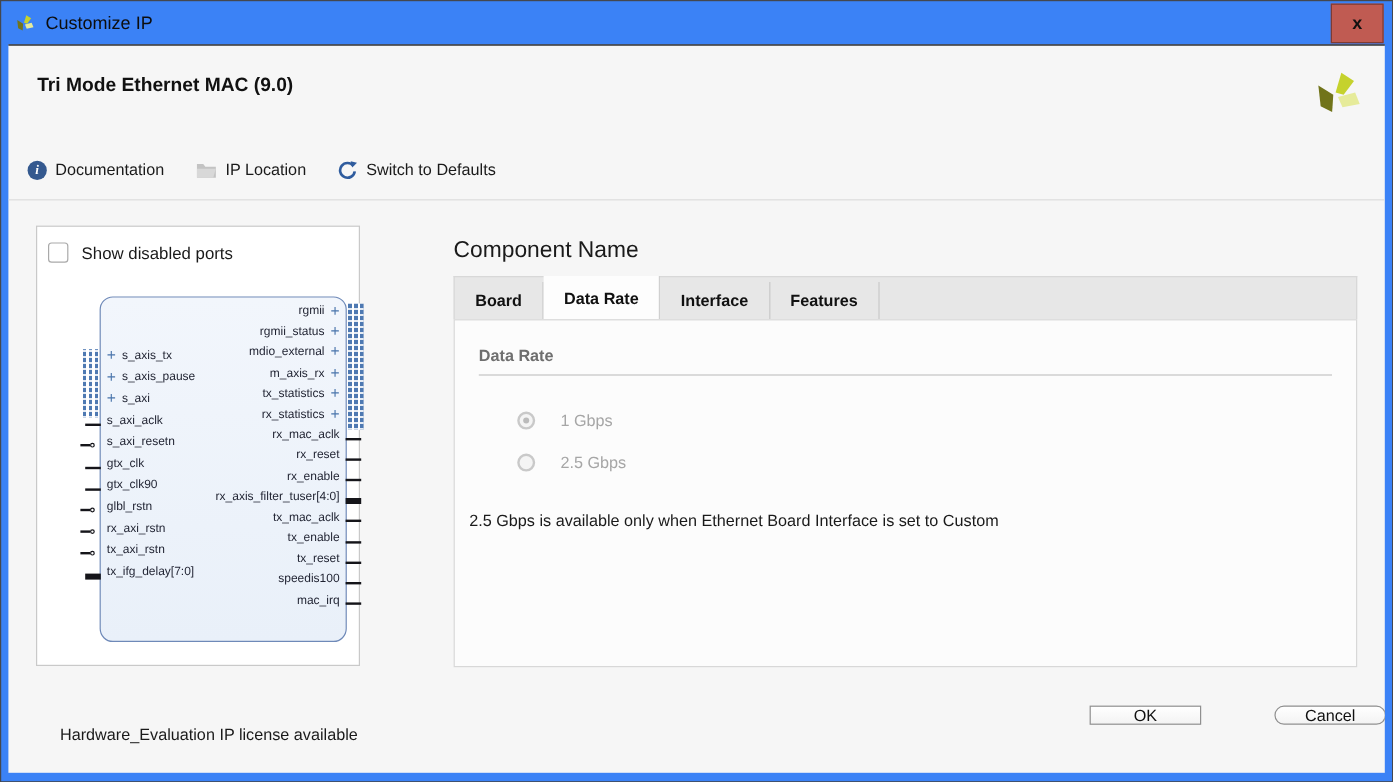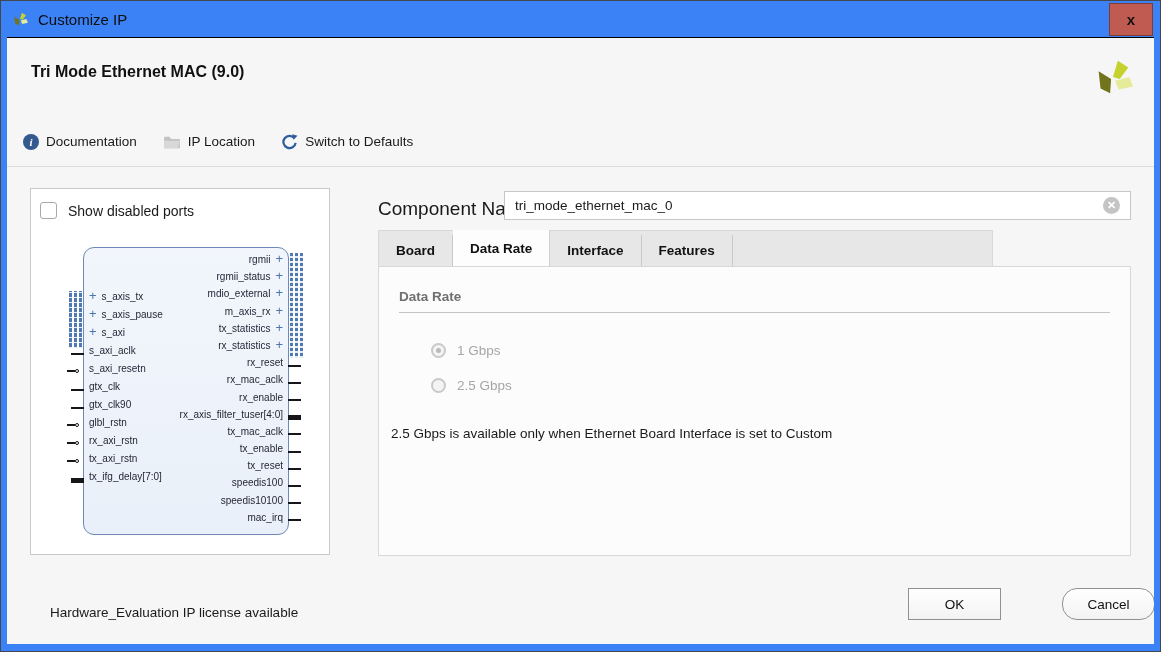--- a/index.html
+++ b/index.html
@@ -20,7 +20,7 @@
     font-family:"Liberation Serif",serif;font-style:italic;display:flex;align-items:center;justify-content:center;}
   .header-divider{position:absolute;left:0;right:0;top:128px;border-top:1px solid #DCDCDC;}
   
-  .ports-panel{position:absolute;left:23px;top:150px;width:300px;height:367px;background:#fff;border:1px solid #C9C9C9;}
+  .ports-panel{position:absolute;left:23px;top:150px;width:270px;height:367px;background:#fff;border:1px solid #C9C9C9;}
   .show-ports-row{position:absolute;left:9px;top:13px;display:flex;align-items:center;gap:11px;font-size:14px;color:#1a1a1a;}
   .checkbox{width:17px;height:17px;background:#fff;border:1.5px solid #A9A9A9;border-radius:3px;}
   .ip-block{position:absolute;left:52px;top:58px;width:206px;height:288px;background:linear-gradient(180deg,#F2F6FC,#E9F0F9);

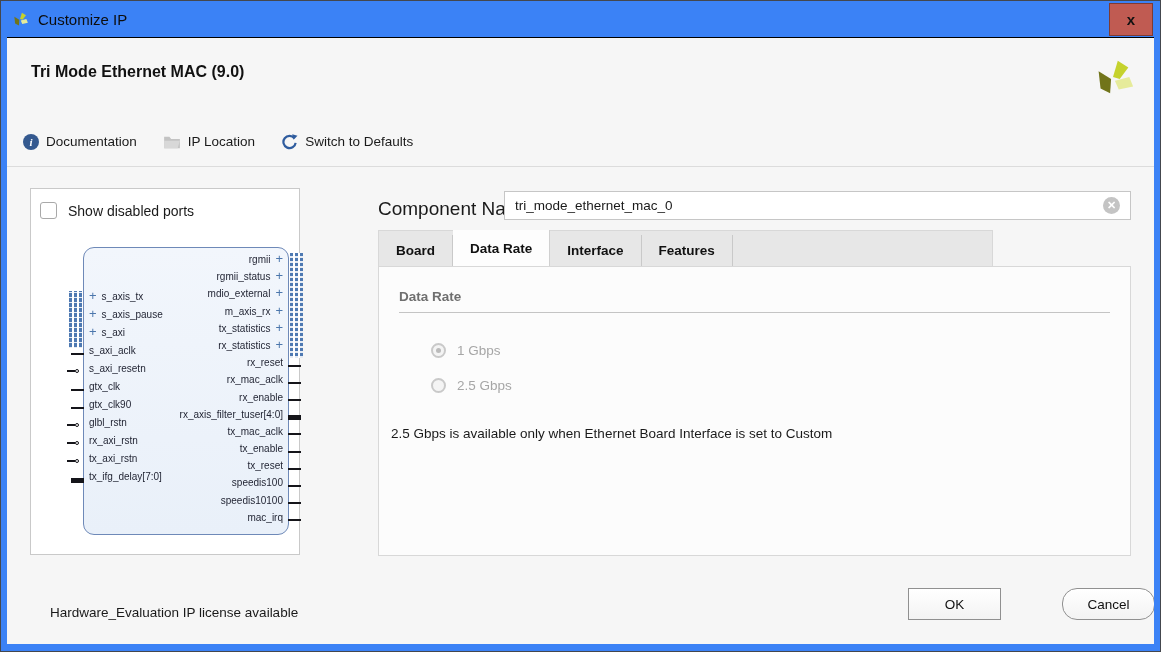--- a/index.html
+++ b/index.html
@@ -269,10 +269,6 @@
     </div>
 
     <div class="comp-label">Component Name</div>
-    <div class="comp-input">
-      <span class="val">tri_mode_ethernet_mac_0</span>
-      <span class="clear-icon">✕</span>
-    </div>
 
     <div class="tabs">
       <div class="tab">Board</div>

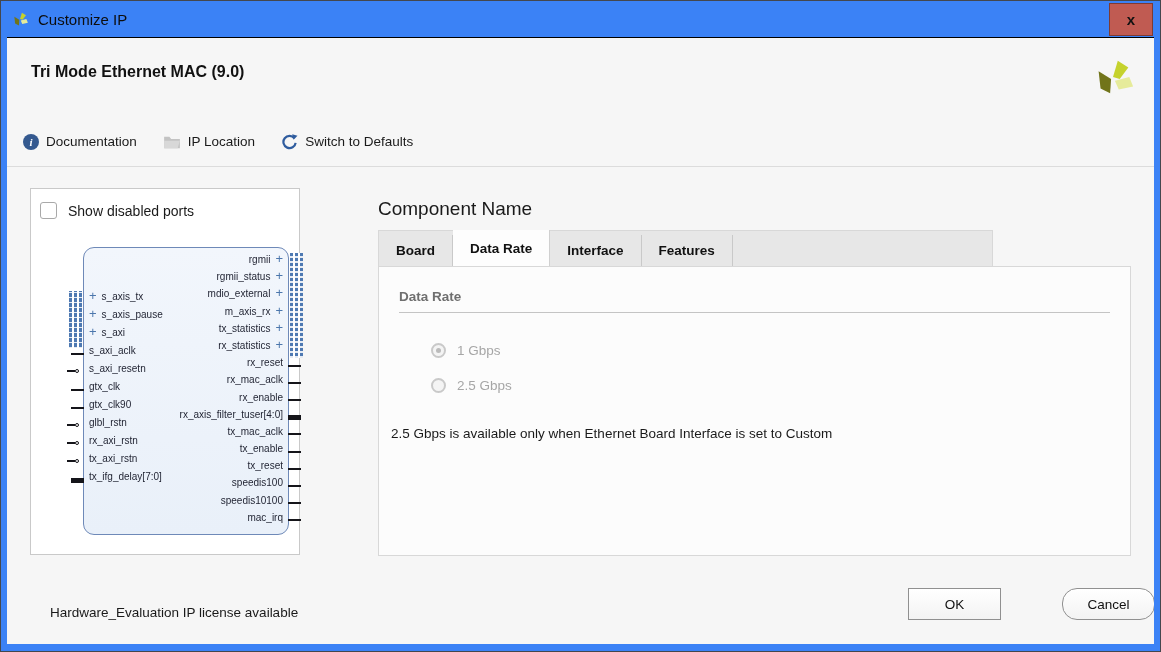--- a/index.html
+++ b/index.html
@@ -54,7 +54,7 @@
   .comp-input .val{flex:1;}
   .clear-icon{width:17px;height:17px;border-radius:50%;background:#C4C4C4;color:#fff;font-size:11px;font-weight:bold;
     display:flex;align-items:center;justify-content:center;cursor:pointer;}
-  .tabs{position:absolute;left:371px;top:192px;width:615px;height:36px;display:flex;align-items:flex-end;
+  .tabs{position:absolute;left:371px;top:192px;width:753px;height:36px;display:flex;align-items:flex-end;
     background:#E7E7E7;border:1px solid #D8D8D8;border-bottom:none;}
   .tab{height:31px;display:flex;align-items:center;padding:0 17px;font-size:13.5px;font-weight:bold;color:#111;
     border-right:1px solid #C9C9C9;cursor:pointer;}

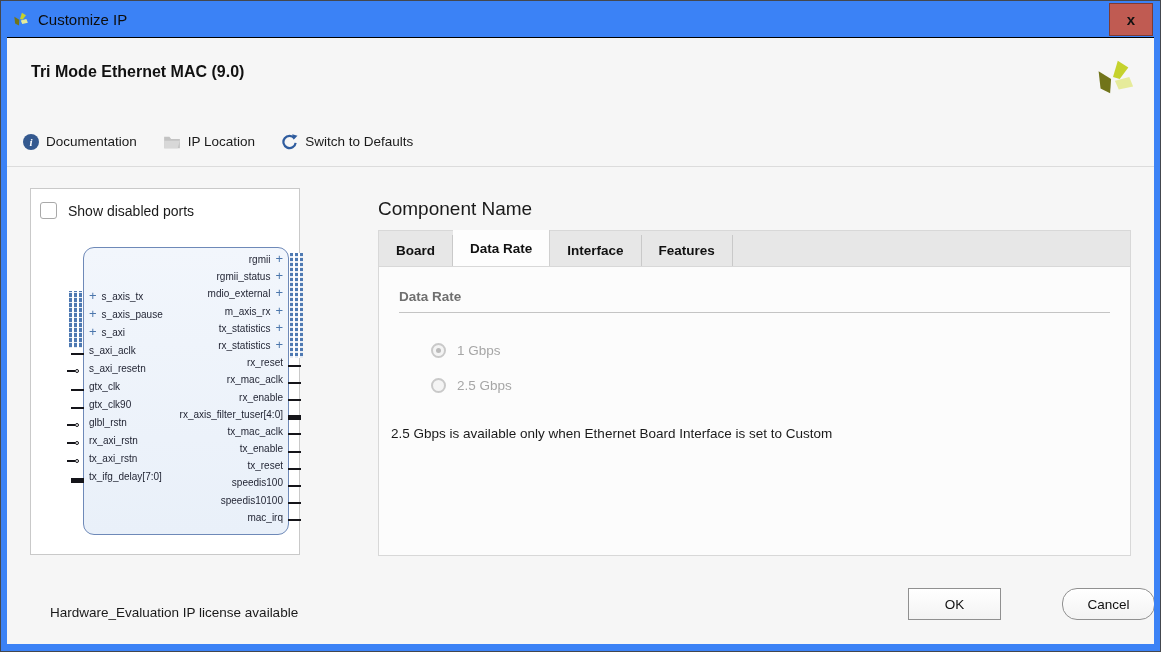--- a/index.html
+++ b/index.html
@@ -63,7 +63,7 @@
   .section-head{margin:22px 20px 0 20px;padding-bottom:8px;border-bottom:1px solid #C4C4C4;
     color:#6F6F6F;font-weight:bold;font-size:13.5px;}
   .radio-group{margin:26px 0 0 52px;}
-  .radio-row{display:flex;align-items:center;gap:11px;height:22px;margin-bottom:13px;color:#A6A6A6;font-size:13.5px;}
+  .radio-row{display:flex;align-items:center;gap:21px;height:22px;margin-bottom:13px;color:#A6A6A6;font-size:13.5px;}
   .radio{width:15px;height:15px;border:2px solid #C9C9C9;border-radius:50%;background:#F4F4F4;position:relative;flex:none;}
   .radio.sel::after{content:"";position:absolute;inset:3px;background:#BBBBBB;border-radius:50%;}
   .note{margin:30px 0 0 12px;color:#1A1A1A;font-size:13.5px;}

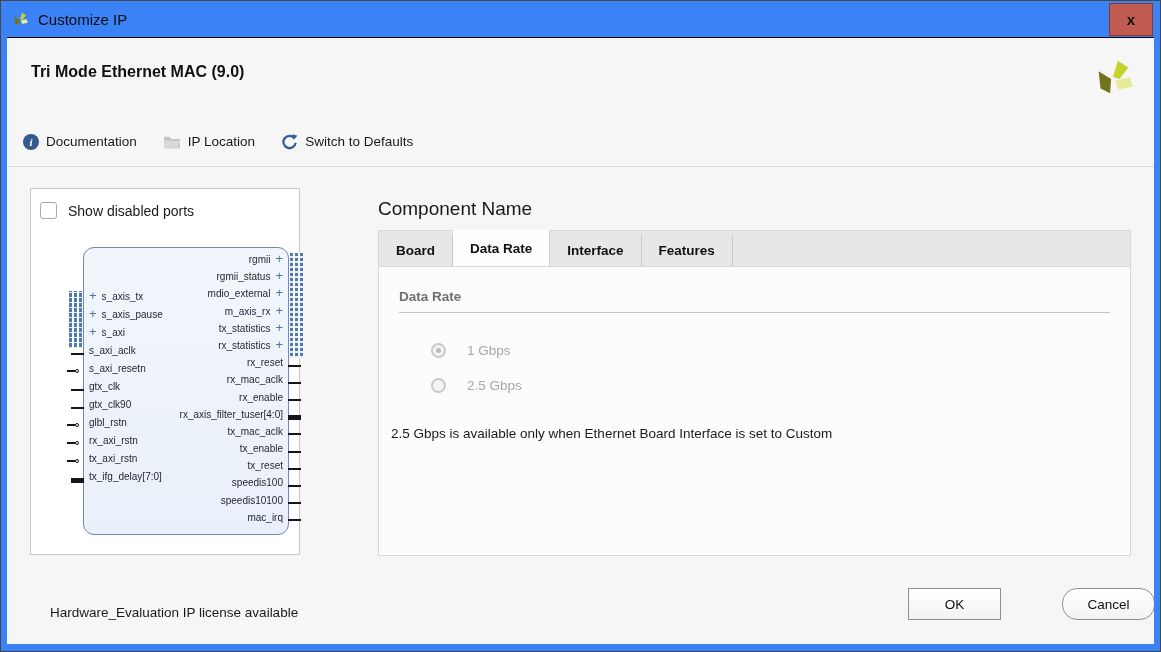--- a/index.html
+++ b/index.html
@@ -225,11 +225,11 @@
               <span class="plus">+</span>
             </div>
           <div class="prow">
+              <span>rx_mac_aclk</span>
+              <span class="m-tick"></span>
+            </div>
+          <div class="prow">
               <span>rx_reset</span>
-              <span class="m-tick"></span>
-            </div>
-          <div class="prow">
-              <span>rx_mac_aclk</span>
               <span class="m-tick"></span>
             </div>
           <div class="prow">

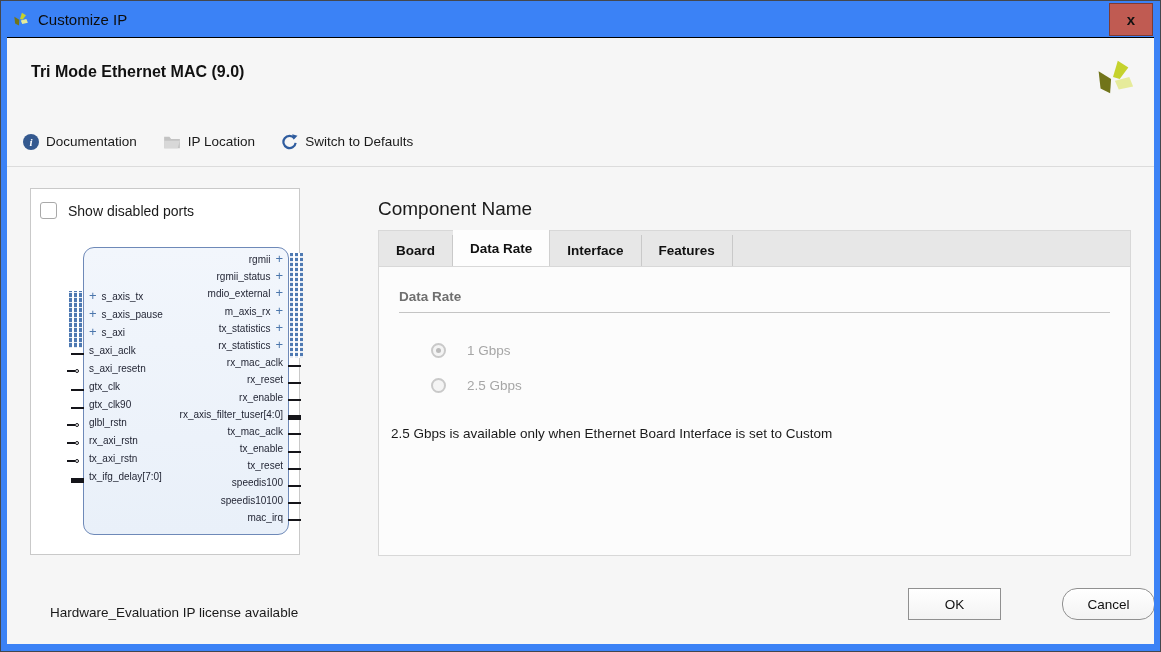--- a/index.html
+++ b/index.html
@@ -257,10 +257,6 @@
               <span class="m-tick"></span>
             </div>
           <div class="prow">
-              <span>speedis10100</span>
-              <span class="m-tick"></span>
-            </div>
-          <div class="prow">
               <span>mac_irq</span>
               <span class="m-tick"></span>
             </div>

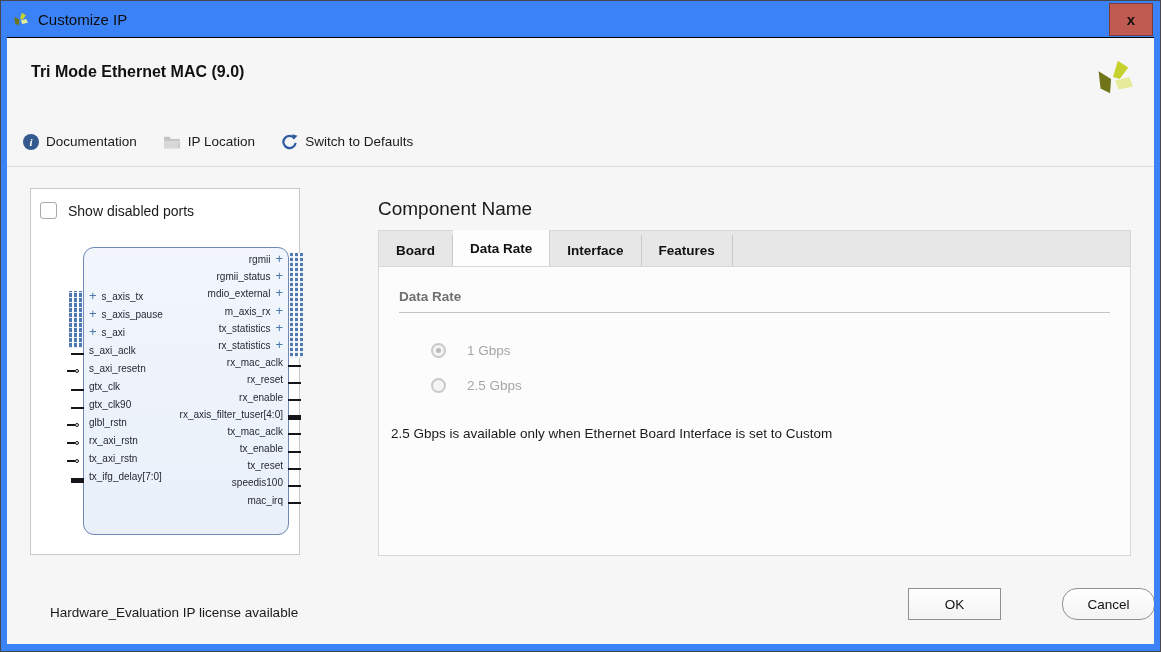--- a/index.html
+++ b/index.html
@@ -69,7 +69,7 @@
   .note{margin:30px 0 0 12px;color:#1A1A1A;font-size:13.5px;}
   
   .license{position:absolute;left:43px;top:567px;font-size:13.5px;color:#1a1a1a;}
-  .btn{position:absolute;top:550px;width:93px;height:32px;background:linear-gradient(#FFFFFF,#F3F3F3);
+  .btn{position:absolute;top:550px;width:93px;height:16px;background:linear-gradient(#FFFFFF,#F3F3F3);
     border:1px solid #909090;display:flex;align-items:center;justify-content:center;font-size:13.5px;color:#111;cursor:pointer;}
   .btn-ok{left:901px;}
   .btn-cancel{left:1055px;border-radius:15px;}

